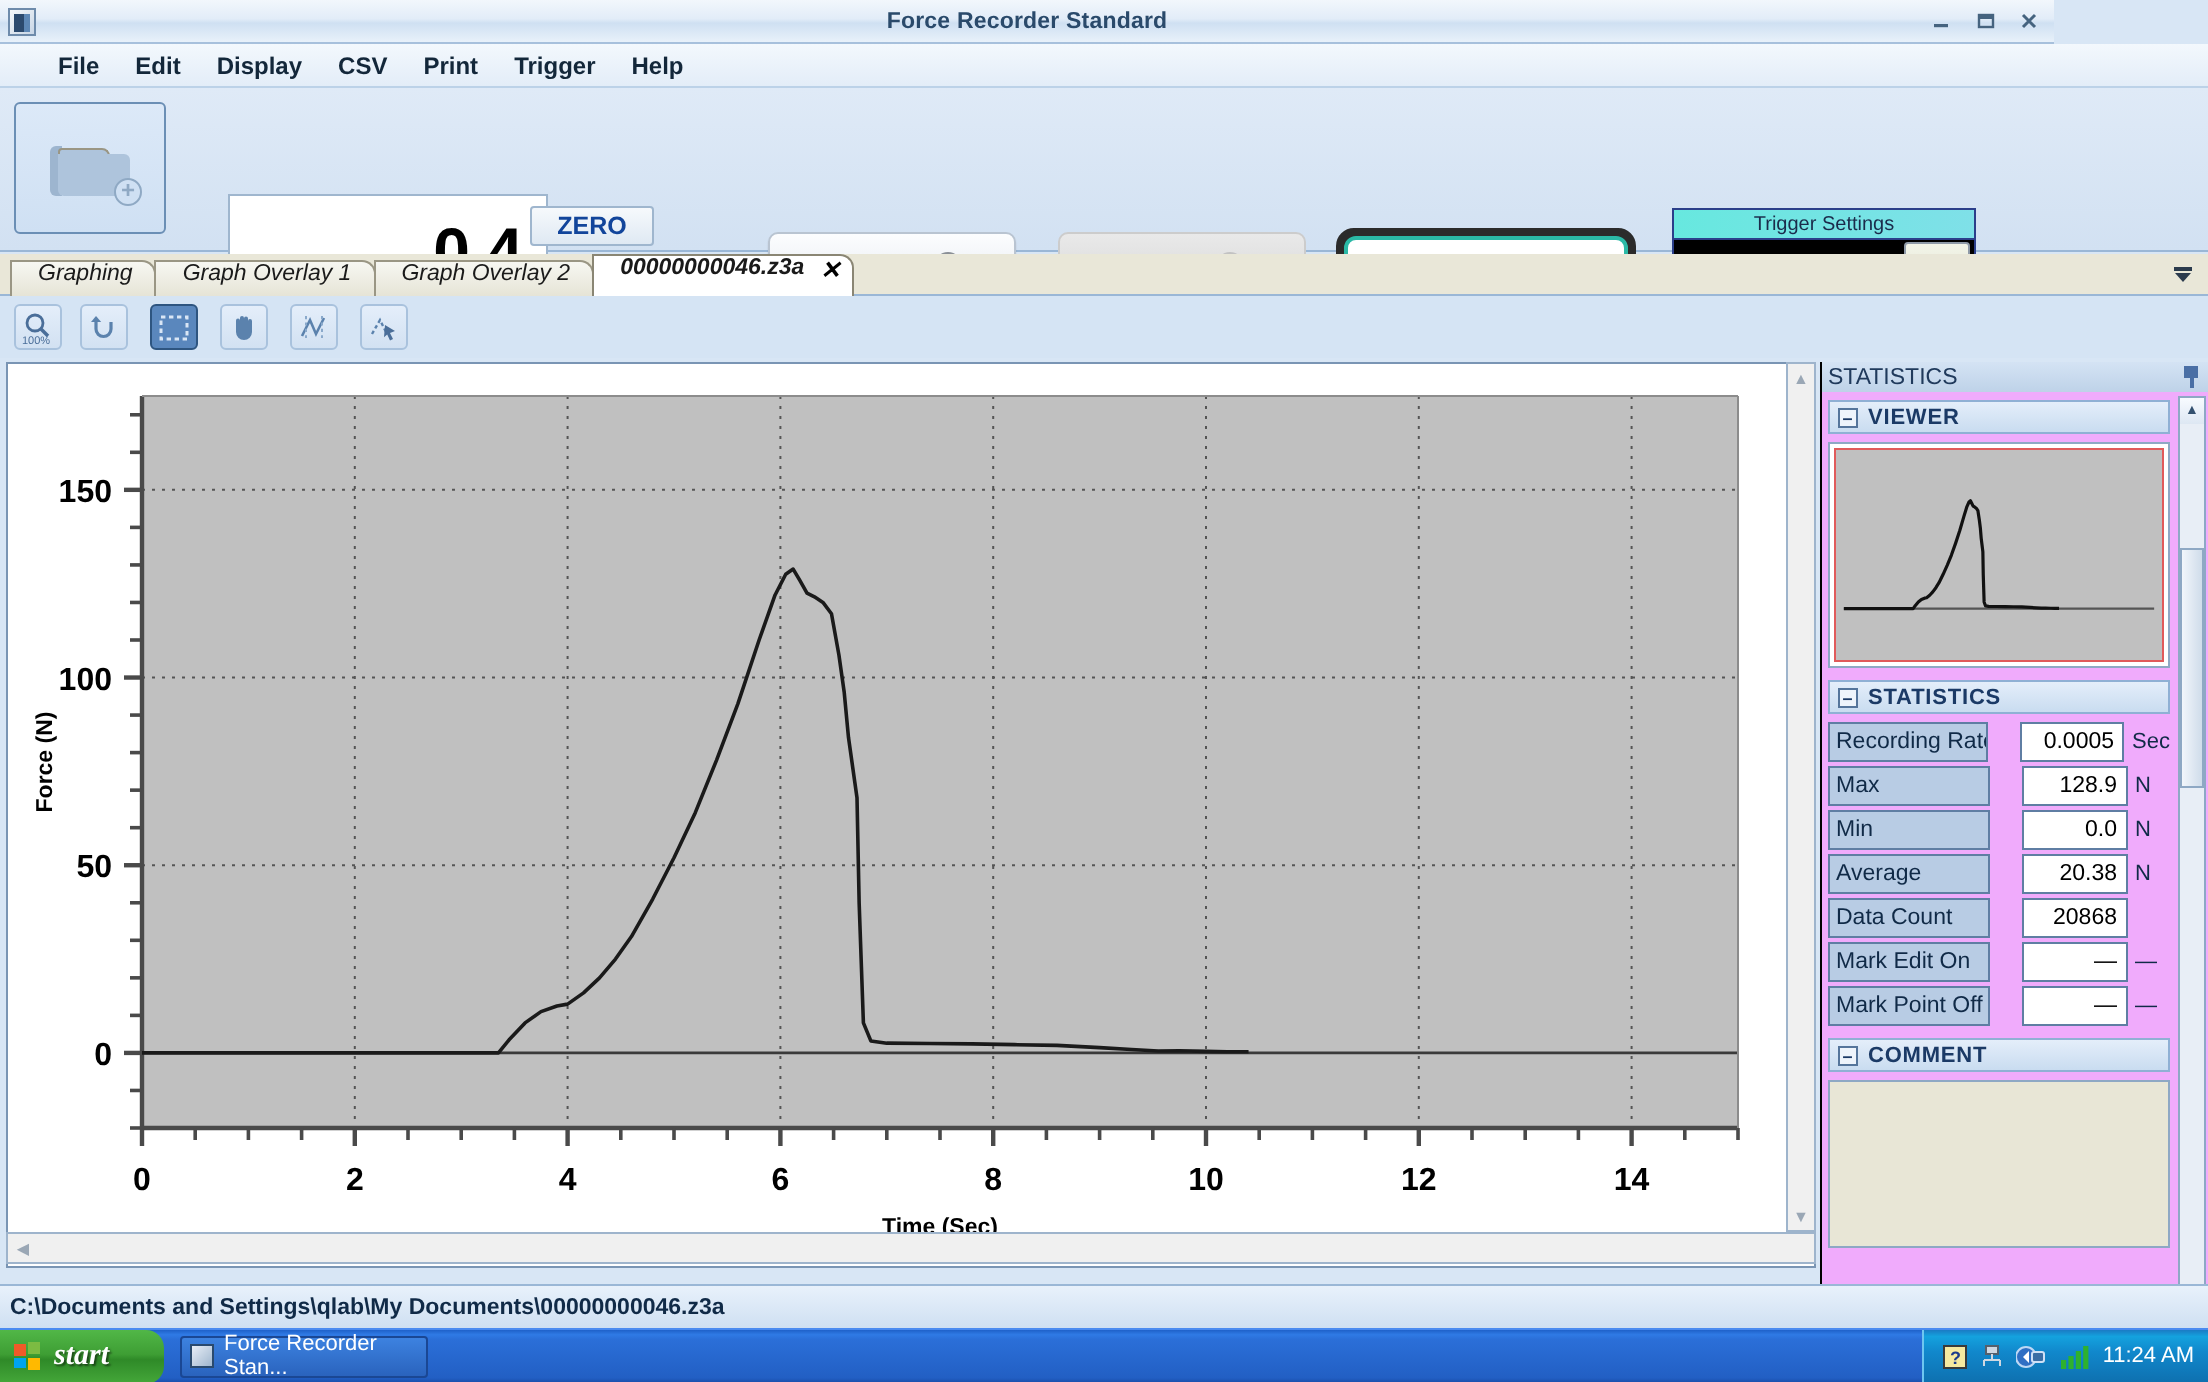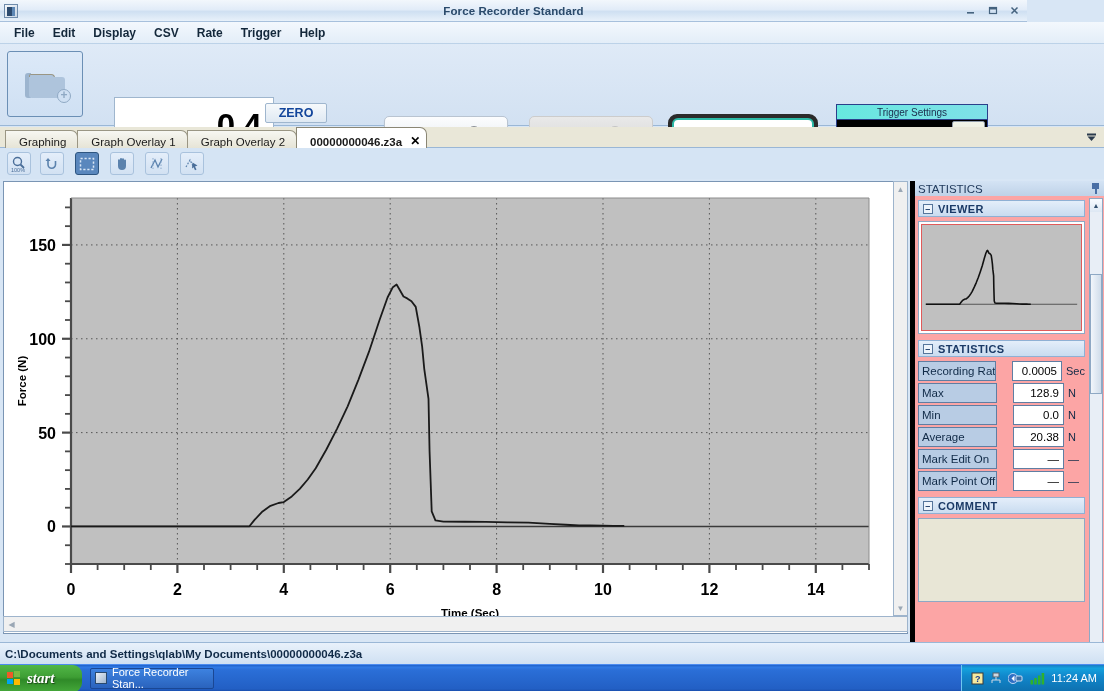--- a/index.html
+++ b/index.html
@@ -51,7 +51,7 @@
     position:absolute; left:0; top:22px; width:1104px; height:22px;
     background:linear-gradient(to bottom,#f3f8fd,#e3edf8);
     border-bottom:1px solid #bcd2e8;
-    display:flex; align-items:center; padding-left:5px;
+    display:flex; align-items:center; padding-left:20px;
   }
   .menu-item {
     padding:2px 9px; font-size:12px; font-weight:bold; color:#13273a;

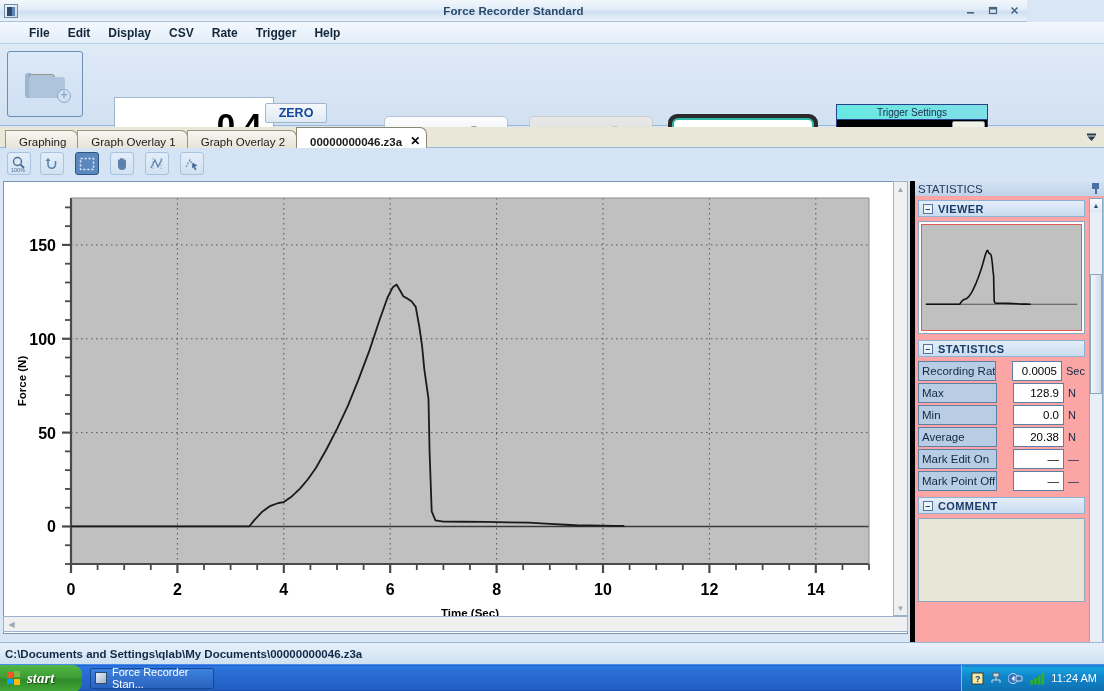--- a/index.html
+++ b/index.html
@@ -382,7 +382,7 @@
     <div class="menu-item">Edit</div>
     <div class="menu-item">Display</div>
     <div class="menu-item">CSV</div>
-    <div class="menu-item">Rate</div>
+    <div class="menu-item">Print</div>
     <div class="menu-item">Trigger</div>
     <div class="menu-item">Help</div>
   </div>

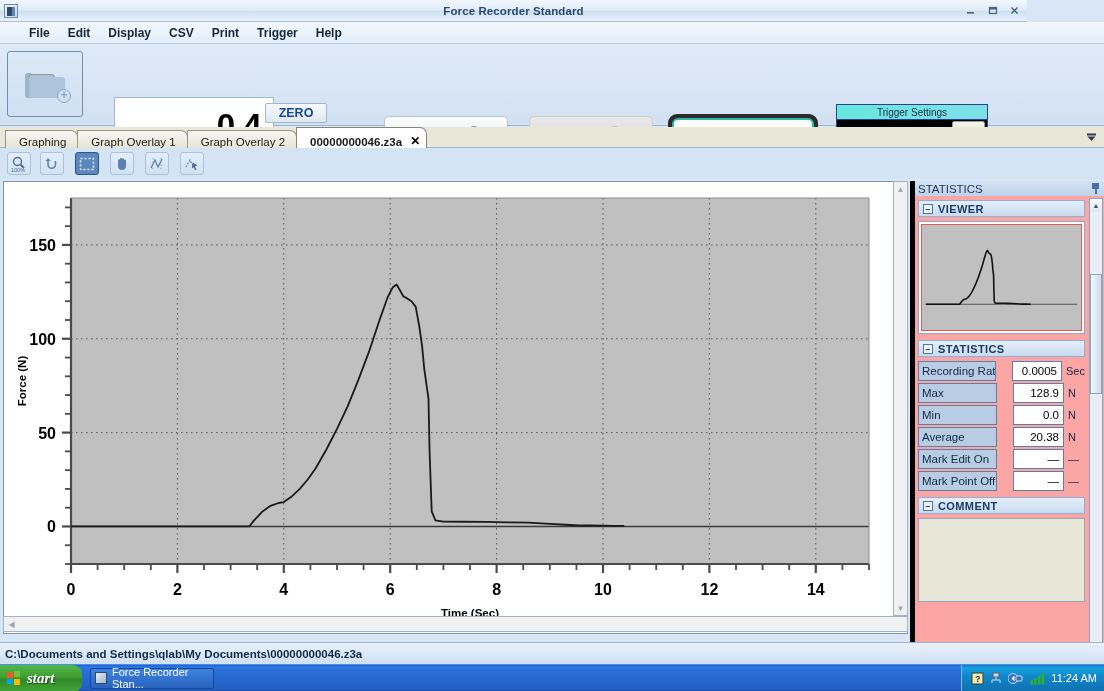--- a/index.html
+++ b/index.html
@@ -180,10 +180,11 @@
     border:1px solid #9a9684; border-bottom:none;
     border-radius:0 7px 0 0;
     font-size:11.5px; color:#1a1a1a;
-    display:flex; align-items:flex-end;
+    display:flex; align-items:flex-start;
     transform:skewX(0deg);
     margin-right:-1px;
     position:relative;
+    font-style:italic;
   }
   .tab.active {
     height:21px; margin-top:0;

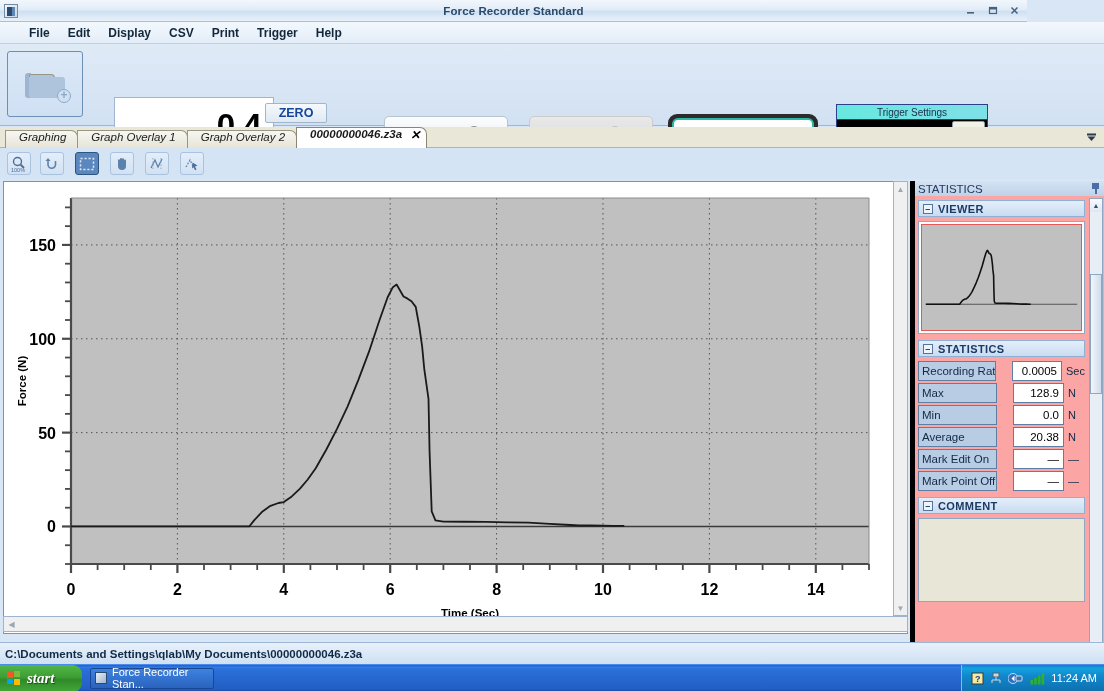--- a/index.html
+++ b/index.html
@@ -242,8 +242,8 @@
   
   .rightpanel {
     position:absolute; left:910px; top:181px; width:194px; height:483px;
-    background:#fca5a5;
-    border-left:5px solid #000000;
+    background:#f0abfc;
+    border-left:1px solid #000000;
   }
   .rp-title {
     height:15px; background:linear-gradient(to bottom,#d4e3f4,#bed2e8);

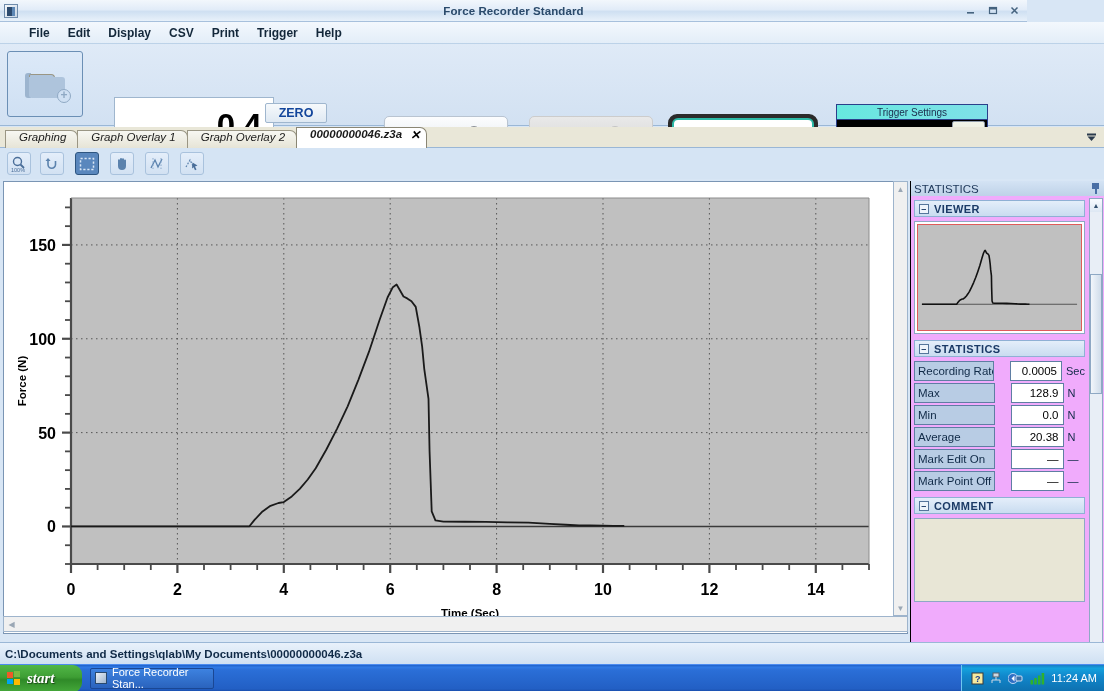--- a/index.html
+++ b/index.html
@@ -644,6 +644,11 @@
           <div class="stat-unit">N</div>
         </div>
         <div class="stat-row">
+          <div class="stat-lbl">Data Count</div>
+          <div class="stat-val">20868</div>
+          <div class="stat-unit"></div>
+        </div>
+        <div class="stat-row">
           <div class="stat-lbl">Mark Edit On</div>
           <div class="stat-val">—</div>
           <div class="stat-unit">—</div>

